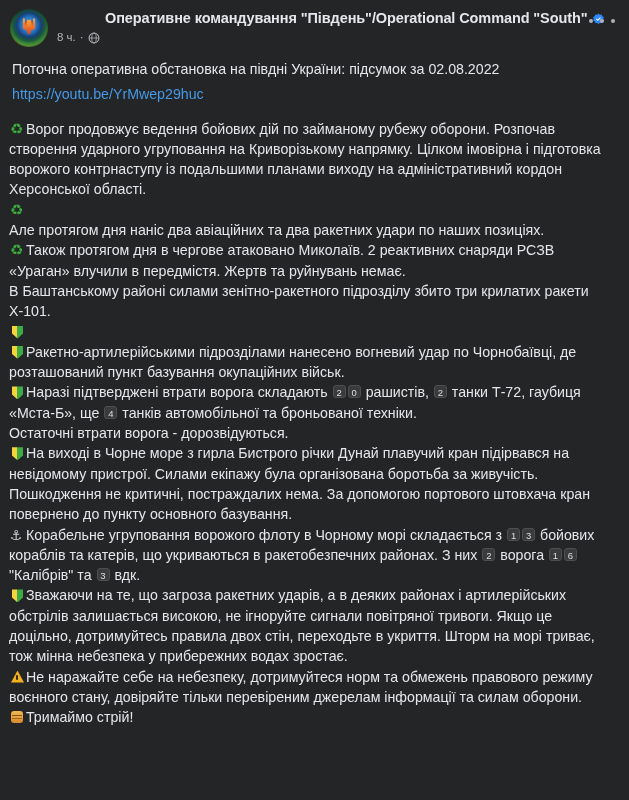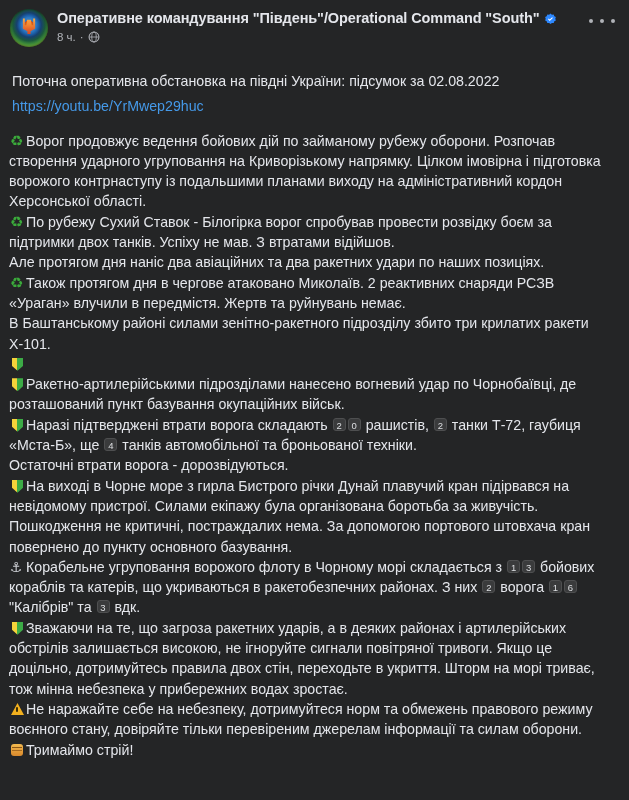--- a/index.html
+++ b/index.html
@@ -66,6 +66,7 @@
     align-items: center;
     gap: 5px;
     line-height: 18px;
+    margin-left: 48px;
   }
   .page-name {
     font-size: 14.5px;

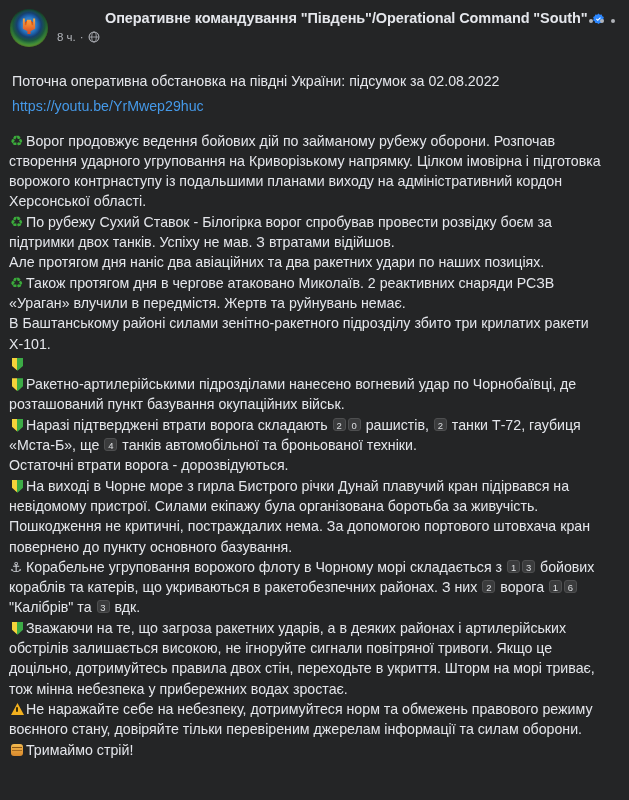--- a/index.html
+++ b/index.html
@@ -83,6 +83,7 @@
   }
   .meta-row {
     display: flex;
+    align-items: center;
     gap: 4px;
     margin-top: 3px;
     font-size: 11.5px;

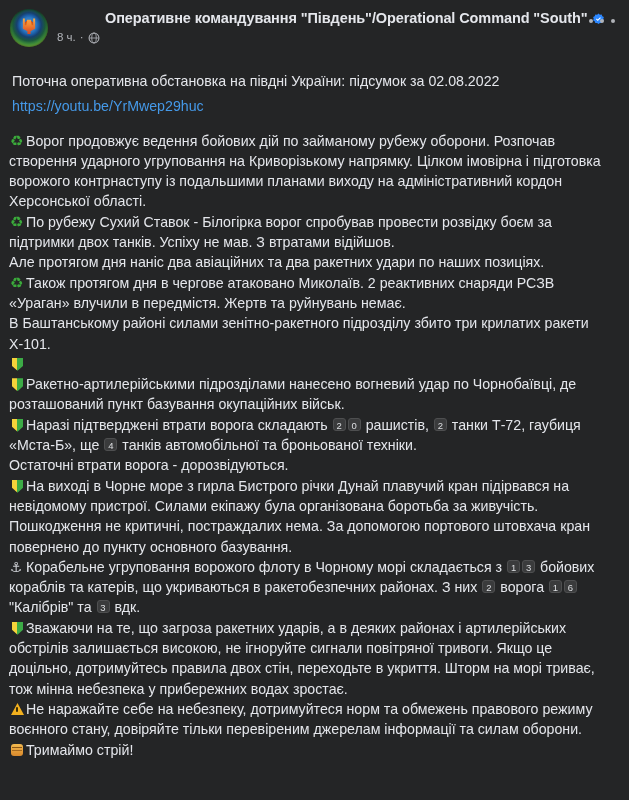--- a/index.html
+++ b/index.html
@@ -128,7 +128,7 @@
     margin: 0;
     white-space: normal;
   }
-  .intro-line { margin: 16px 0 0 3px; padding-bottom: 1px; }
+  .intro-line { margin: 4px 0 0 3px; padding-bottom: 1px; }
   .link-line { margin: 4px 0 14px 3px; }
   .link {
     color: #4599e8;

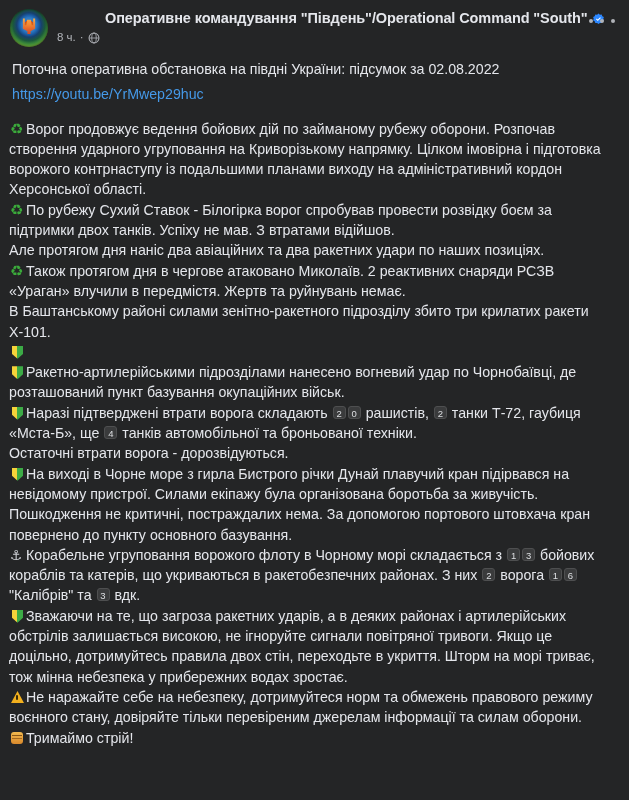--- a/index.html
+++ b/index.html
@@ -275,7 +275,7 @@
 
     <div id="blocks-container">
         <p class="para"><span class="ico ico-recycle"></span><span>Ворог продовжує ведення бойових дій по займаному рубежу оборони. Розпочав створення ударного угруповання на Криворізькому напрямку. Цілком імовірна і підготовка ворожого контрнаступу із подальшими планами виходу на адміністративний кордон Херсонської області.</span></p>
-        <p class="para"><span class="ico ico-recycle"></span><span>По рубежу Сухий Ставок - Білогірка ворог спробував провести розвідку боєм за підтримки двох танків. Успіху не мав. З втратами відійшов.</span></p>
+        <p class="para"><span class="ico ico-recycle"></span></p>
         <p class="para"><span>Але протягом дня наніс два авіаційних та два ракетних удари по наших позиціях.</span></p>
         <p class="para"><span class="ico ico-recycle"></span><span>Також протягом дня в чергове атаковано Миколаїв. 2 реактивних снаряди РСЗВ «Ураган» влучили в передмістя. Жертв та руйнувань немає.</span></p>
         <p class="para"><span>В Баштанському районі силами зенітно-ракетного підрозділу збито три крилатих ракети Х-101.</span></p>

